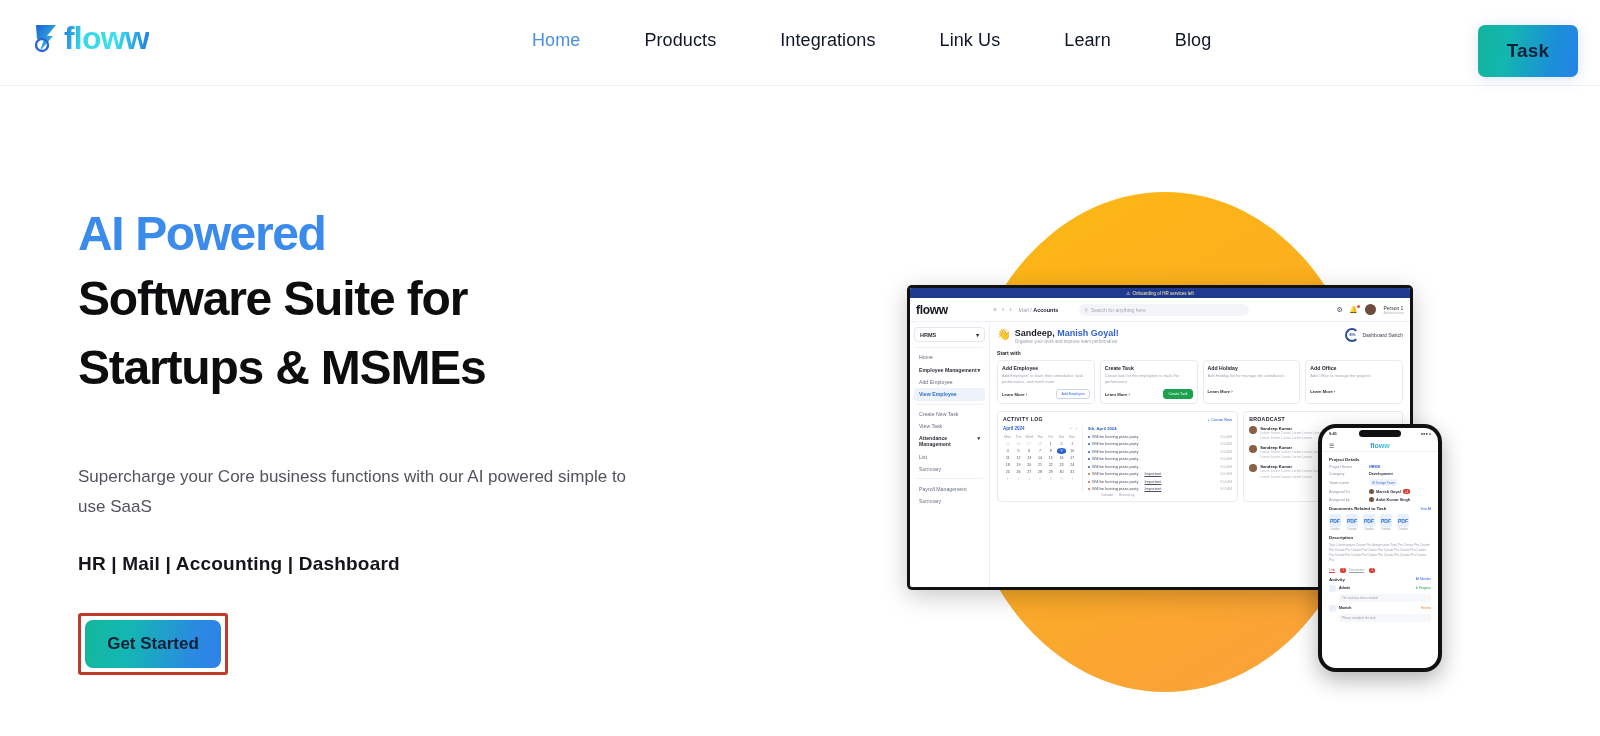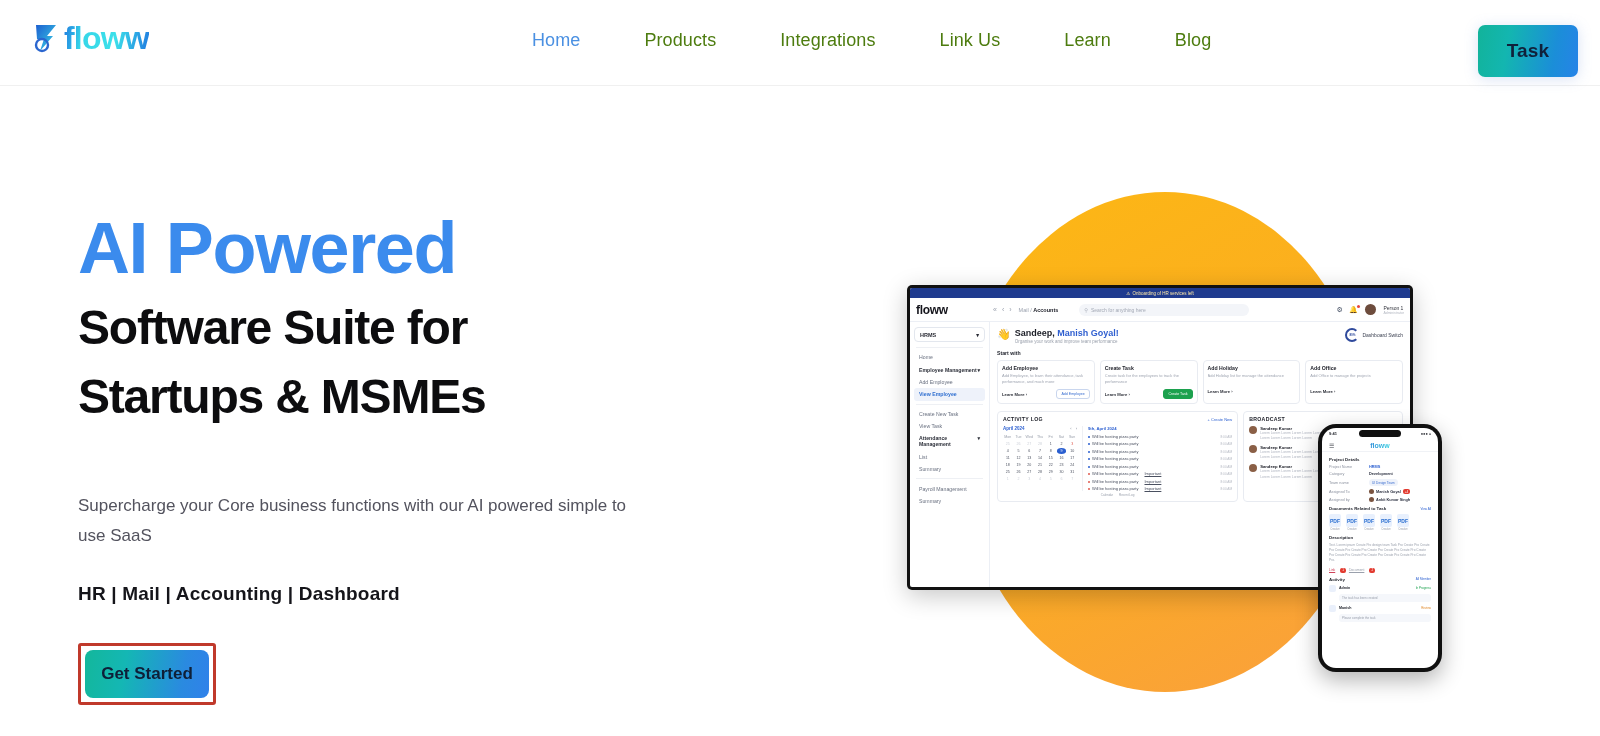--- a/index.html
+++ b/index.html
@@ -35,7 +35,7 @@
     display: flex; align-items: center; gap: 0;
   }
   .nav-item {
-    font-size: 18px; color: #4d7c0f; letter-spacing: .1px;
+    font-size: 18px; color: #0f172a; letter-spacing: .1px;
     padding: 2px 32px; cursor: pointer; white-space: nowrap;
   }
   .nav-item.active { color: #4a90e2; }

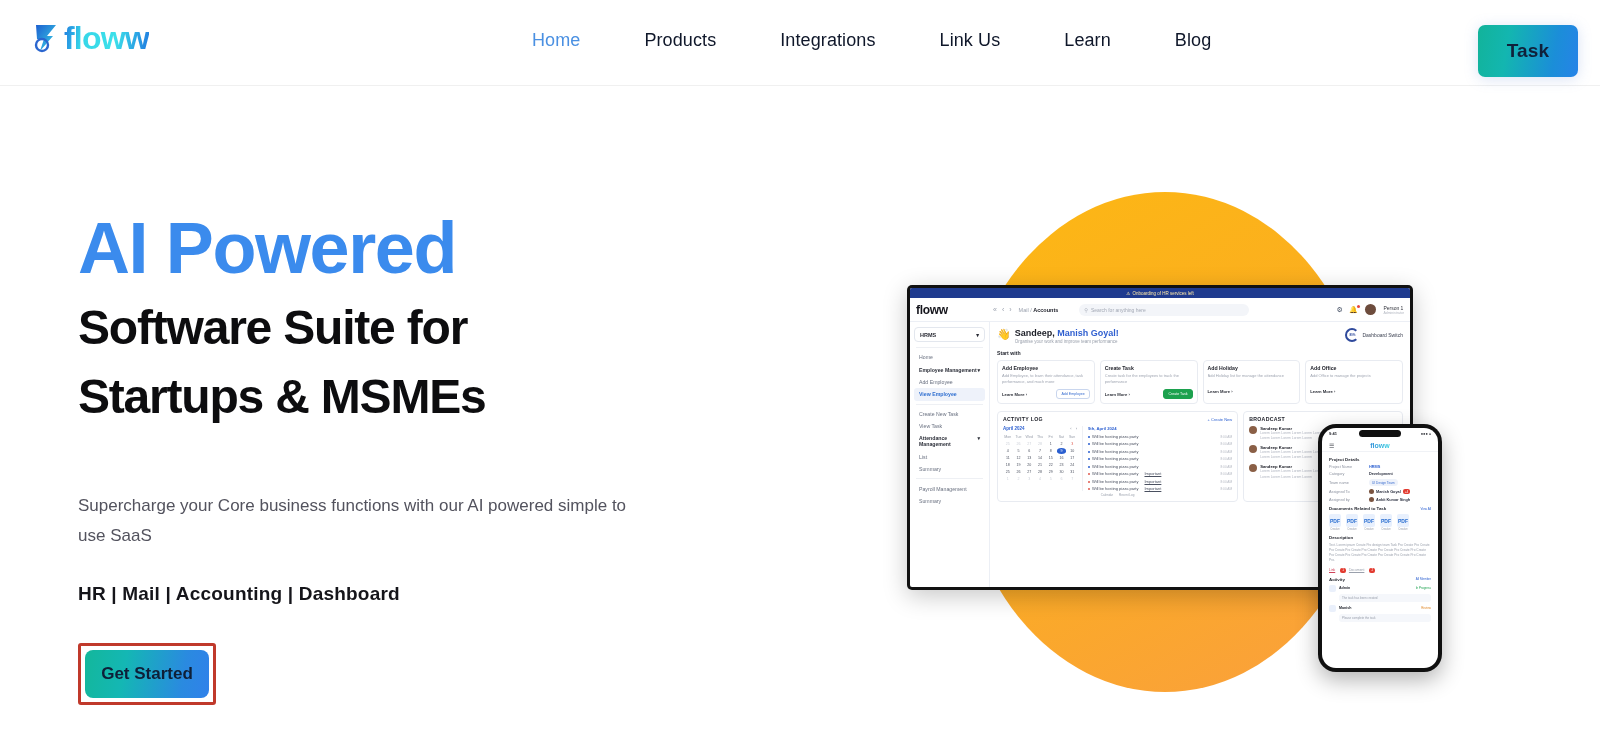--- a/index.html
+++ b/index.html
@@ -53,7 +53,7 @@
   
   .hero-left { position: absolute; left: 78px; top: 205px; width: 700px; }
   .hl-1 {
-    font-size: 72px; font-weight: 800; color: #3b8bed;
+    font-size: 48px; font-weight: 800; color: #3b8bed;
     letter-spacing: -1.4px; line-height: 1.22;
     font-family: "Liberation Sans", sans-serif;
   }

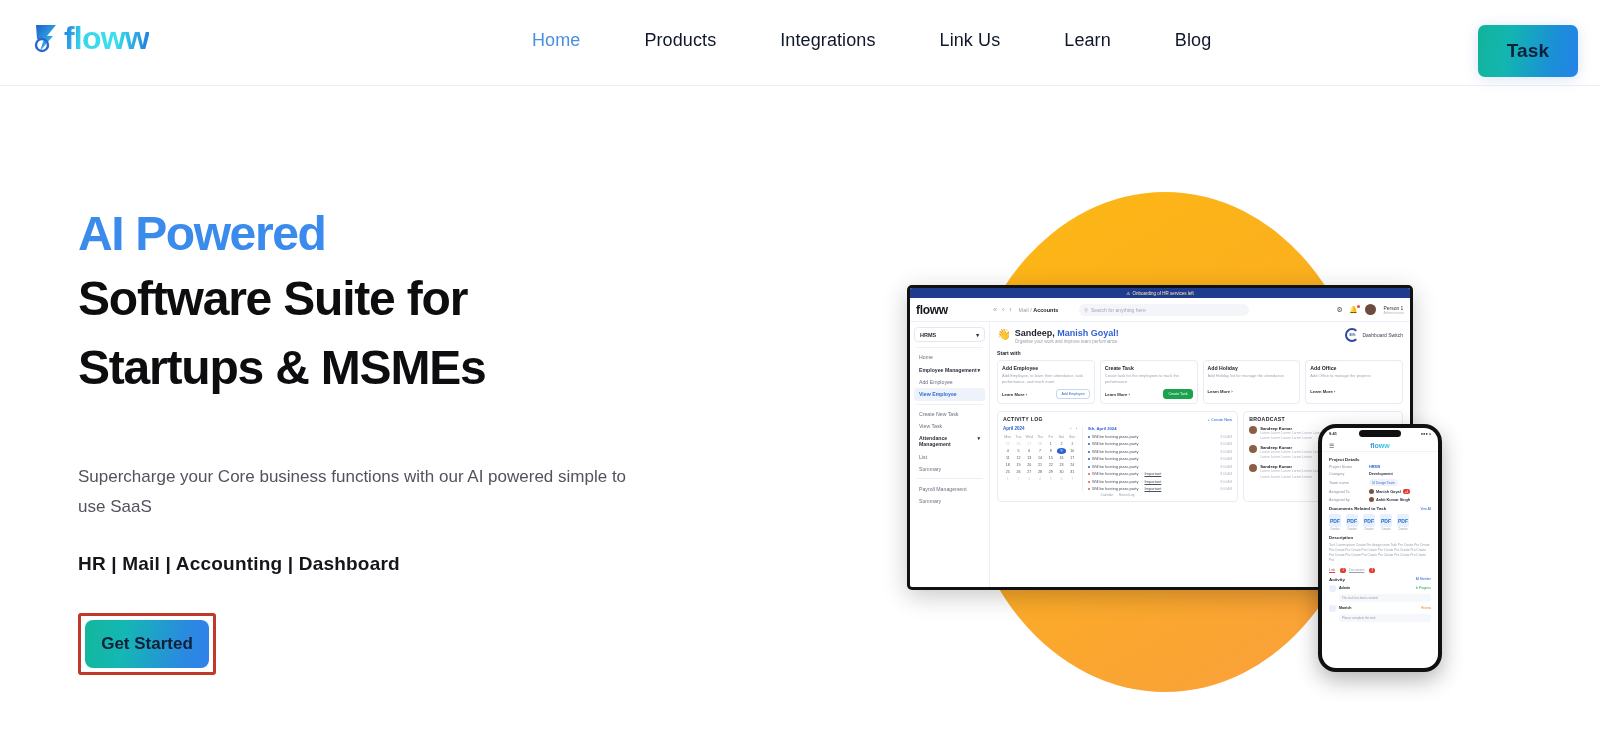--- a/index.html
+++ b/index.html
@@ -76,7 +76,7 @@
     padding: 4px; background: #ffffff;
   }
   .cta-btn {
-    display: block; width: 124px; height: 48px; border: none; border-radius: 8px;
+    display: block; width: 136px; height: 48px; border: none; border-radius: 8px;
     background: linear-gradient(100deg, #13b79b 0%, #14b7b4 32%, #2a8ae0 78%, #3081ea 100%);
     color: #0e1f38; font-size: 17px; font-weight: 700;
     font-family: "Liberation Sans", sans-serif; cursor: pointer;

